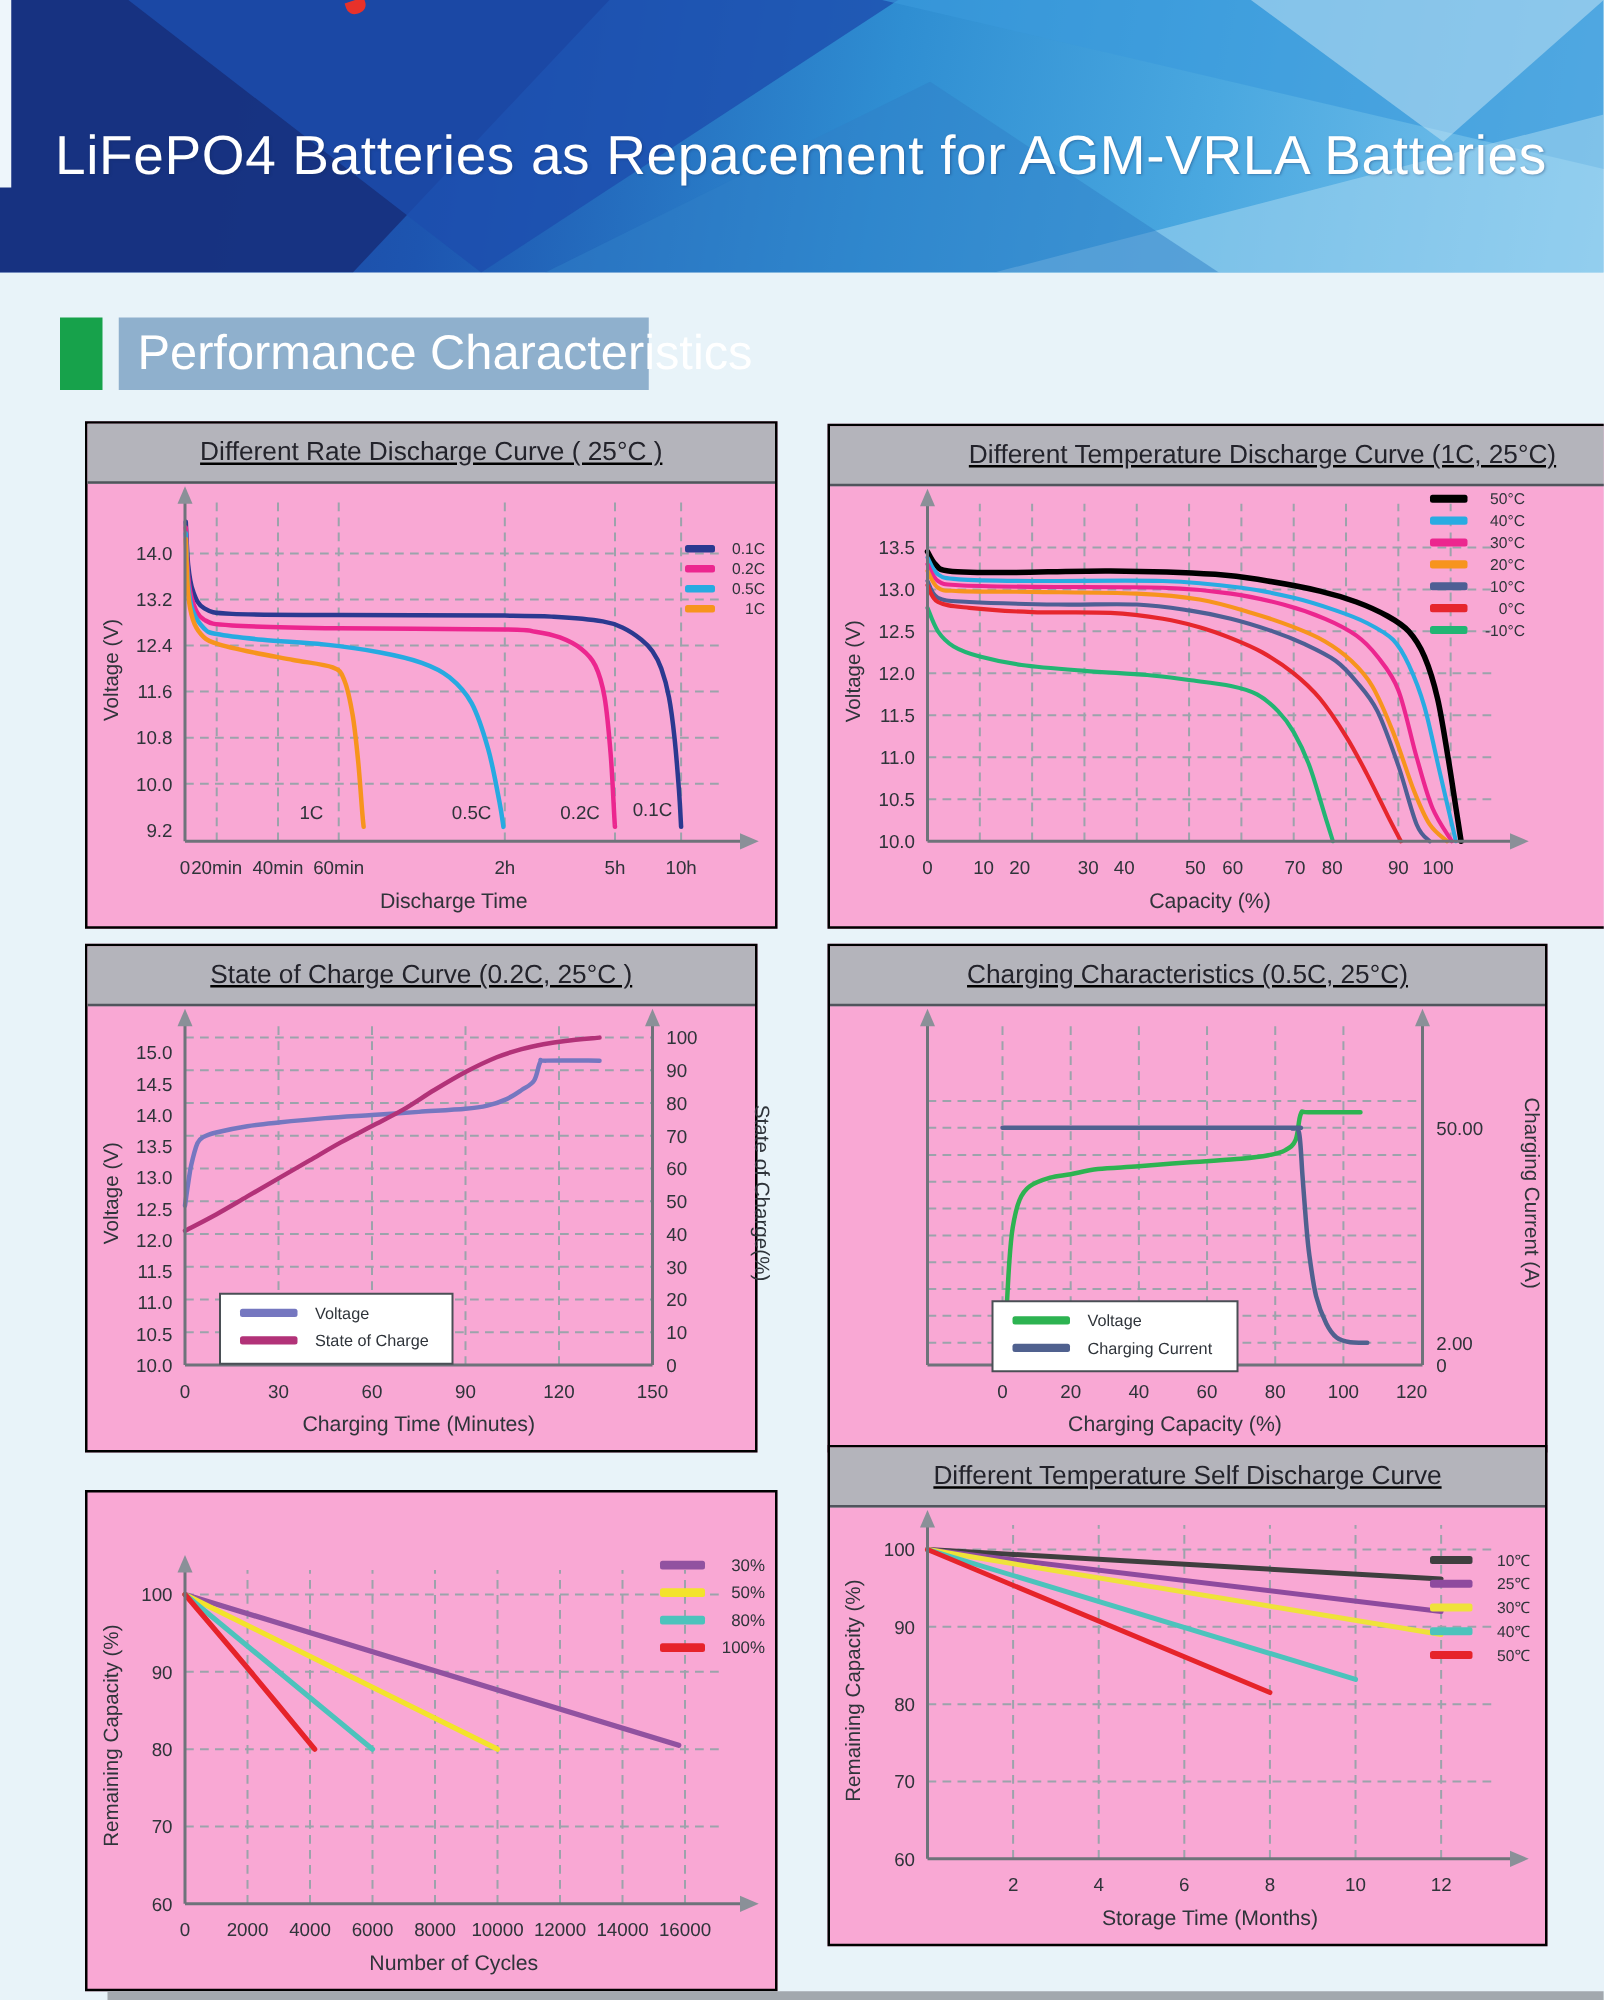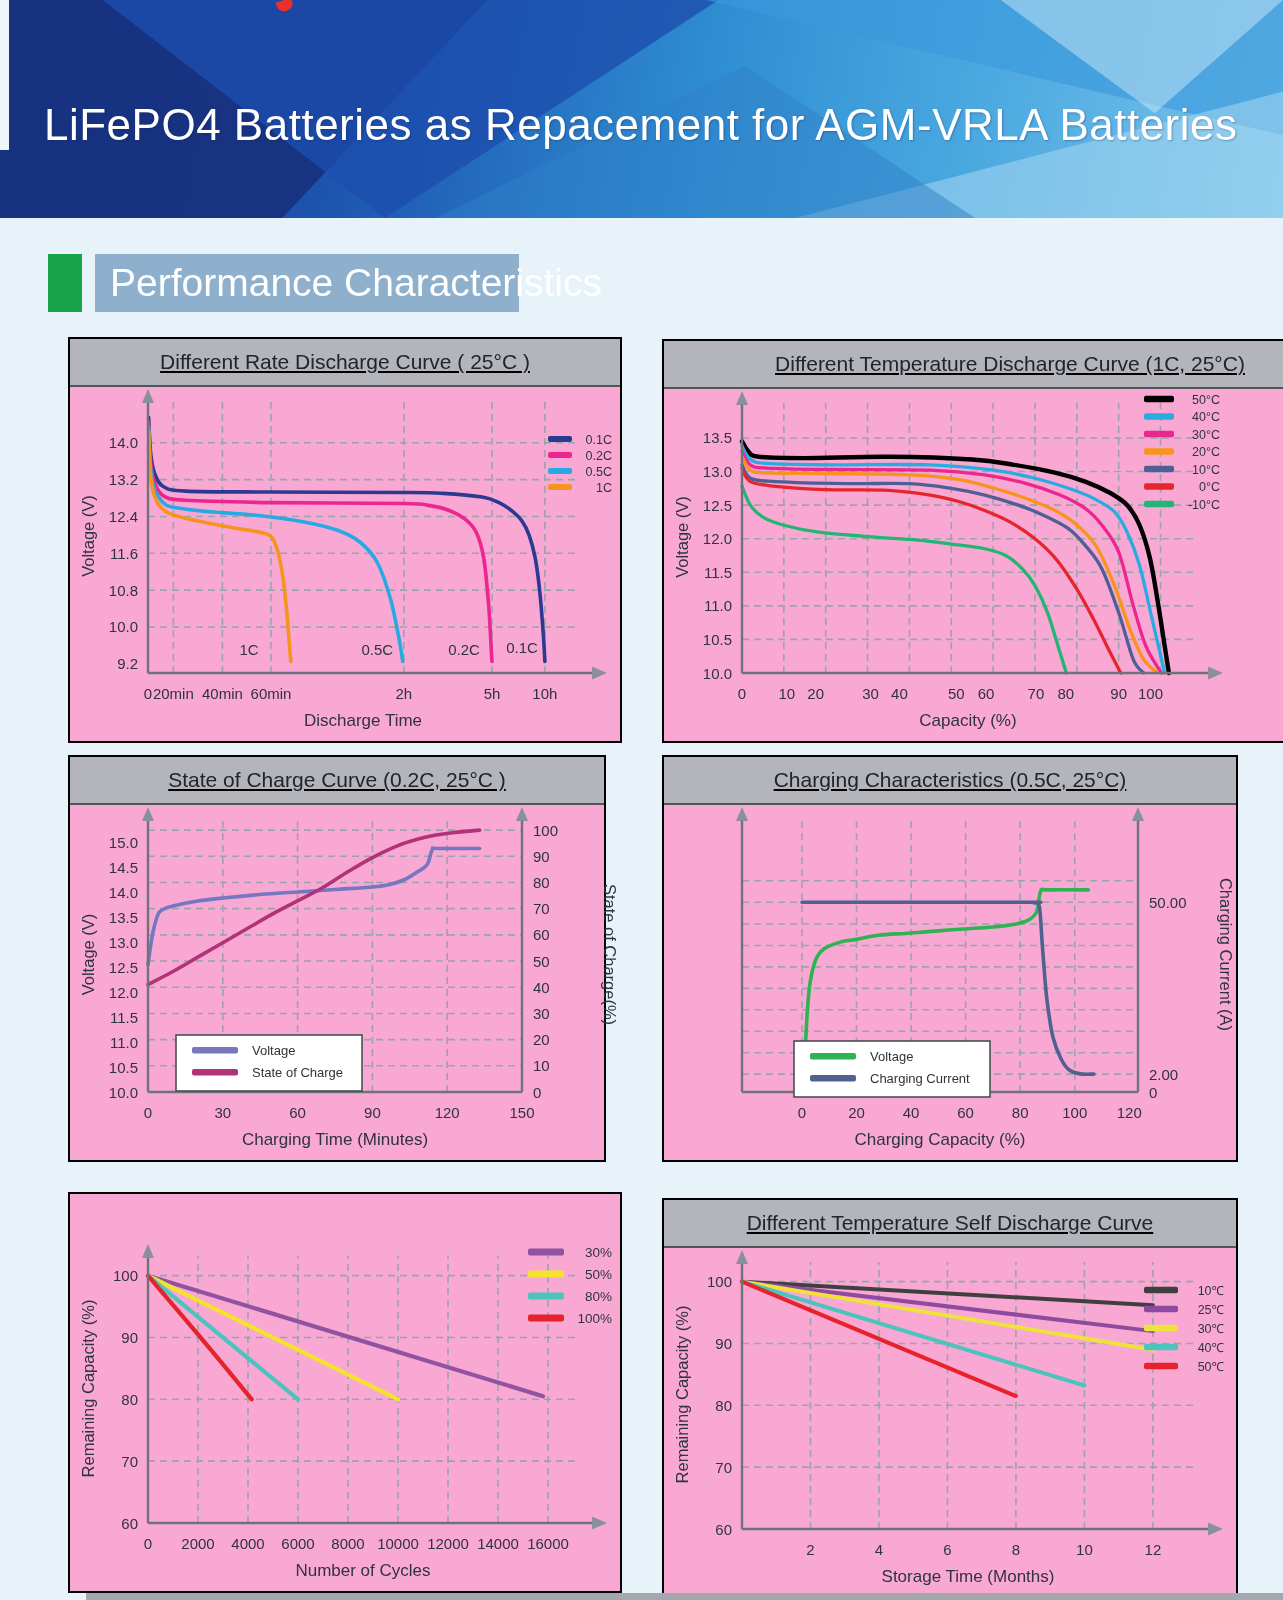--- a/index.html
+++ b/index.html
@@ -33,7 +33,7 @@
   .p3{left:68px;top:755px;width:538px;height:407px;}
   .p4{left:662px;top:755px;width:576px;height:407px;}
   .p5{left:68px;top:1192px;width:554px;height:401px;}
-  .p6{left:662px;top:1198px;width:576px;height:401px;}
+  .p6{left:662px;top:1156px;width:576px;height:401px;}
   .ptitle{height:46px;line-height:46px;text-align:center;background:#b4b4bb;color:#23232b;
        font-size:21px;border-bottom:2px solid #50555c;white-space:nowrap;overflow:hidden;}
   .chart-area{position:absolute;left:2px;right:2px;top:46px;bottom:2px;}

